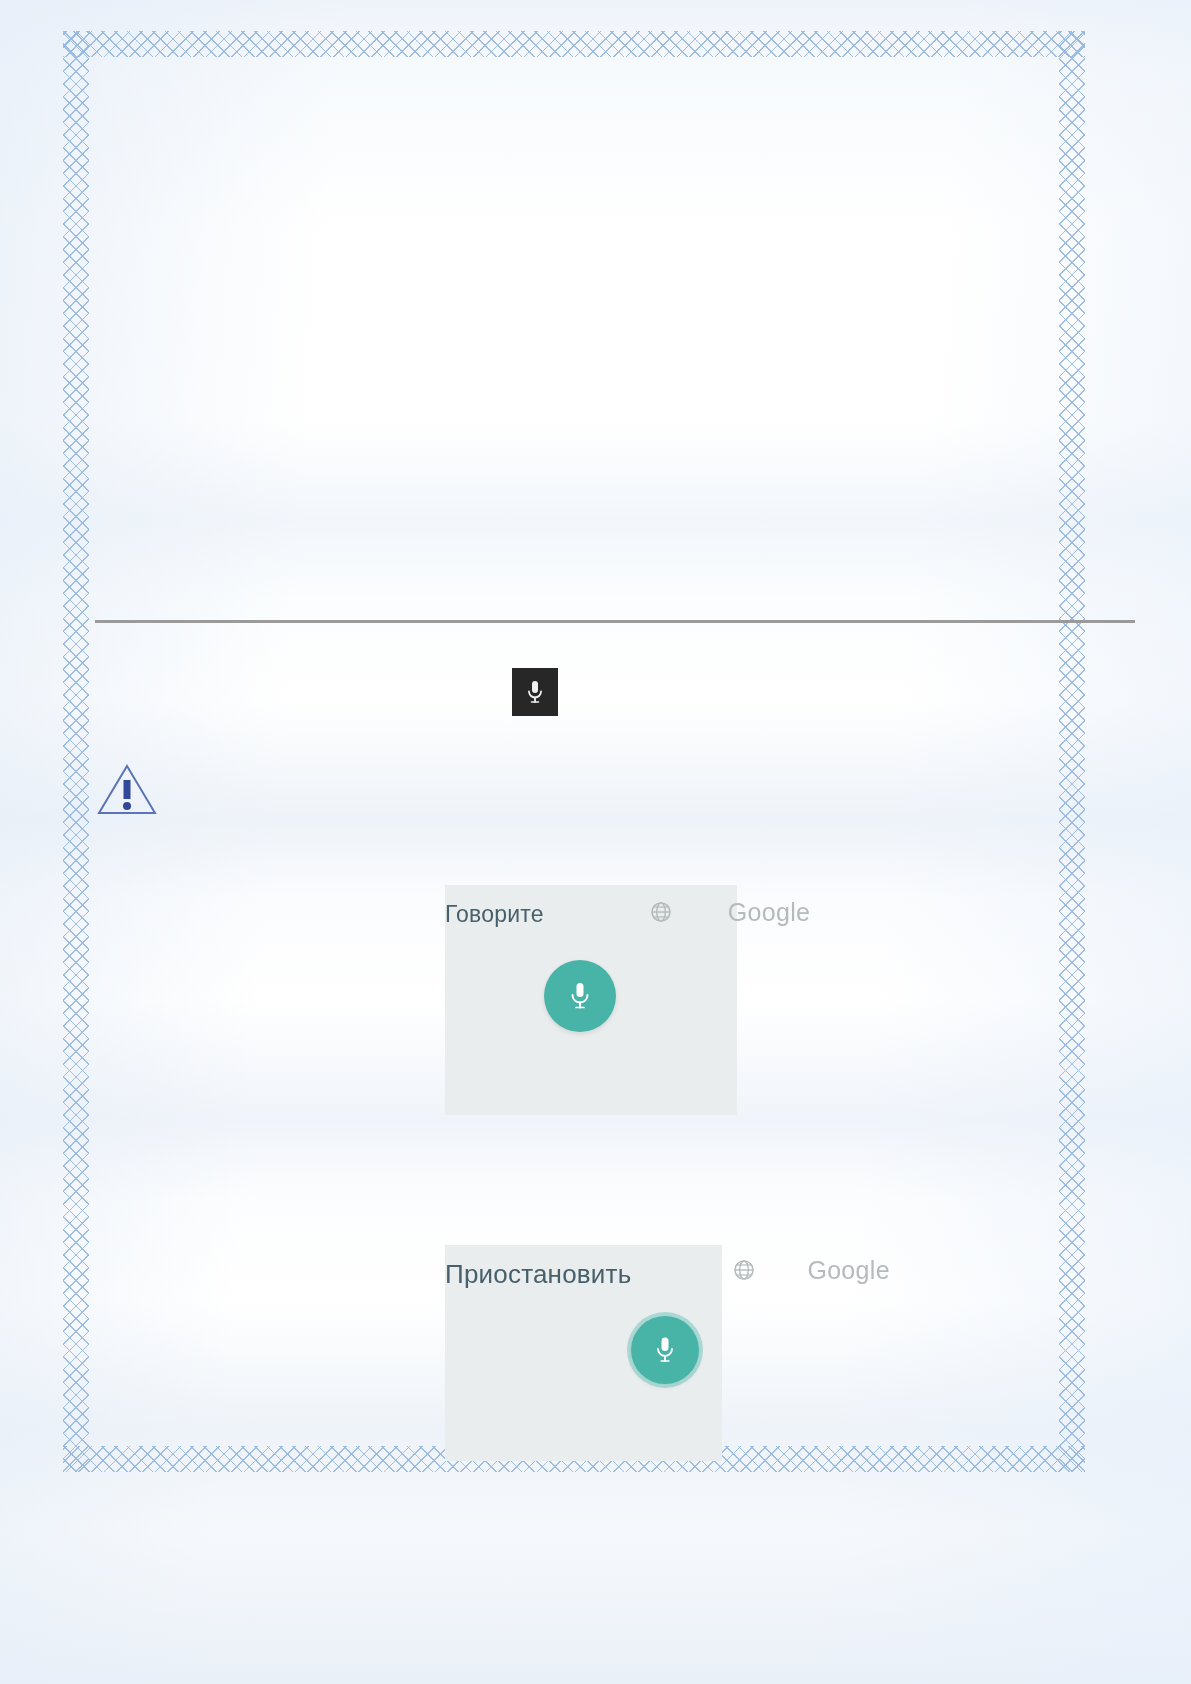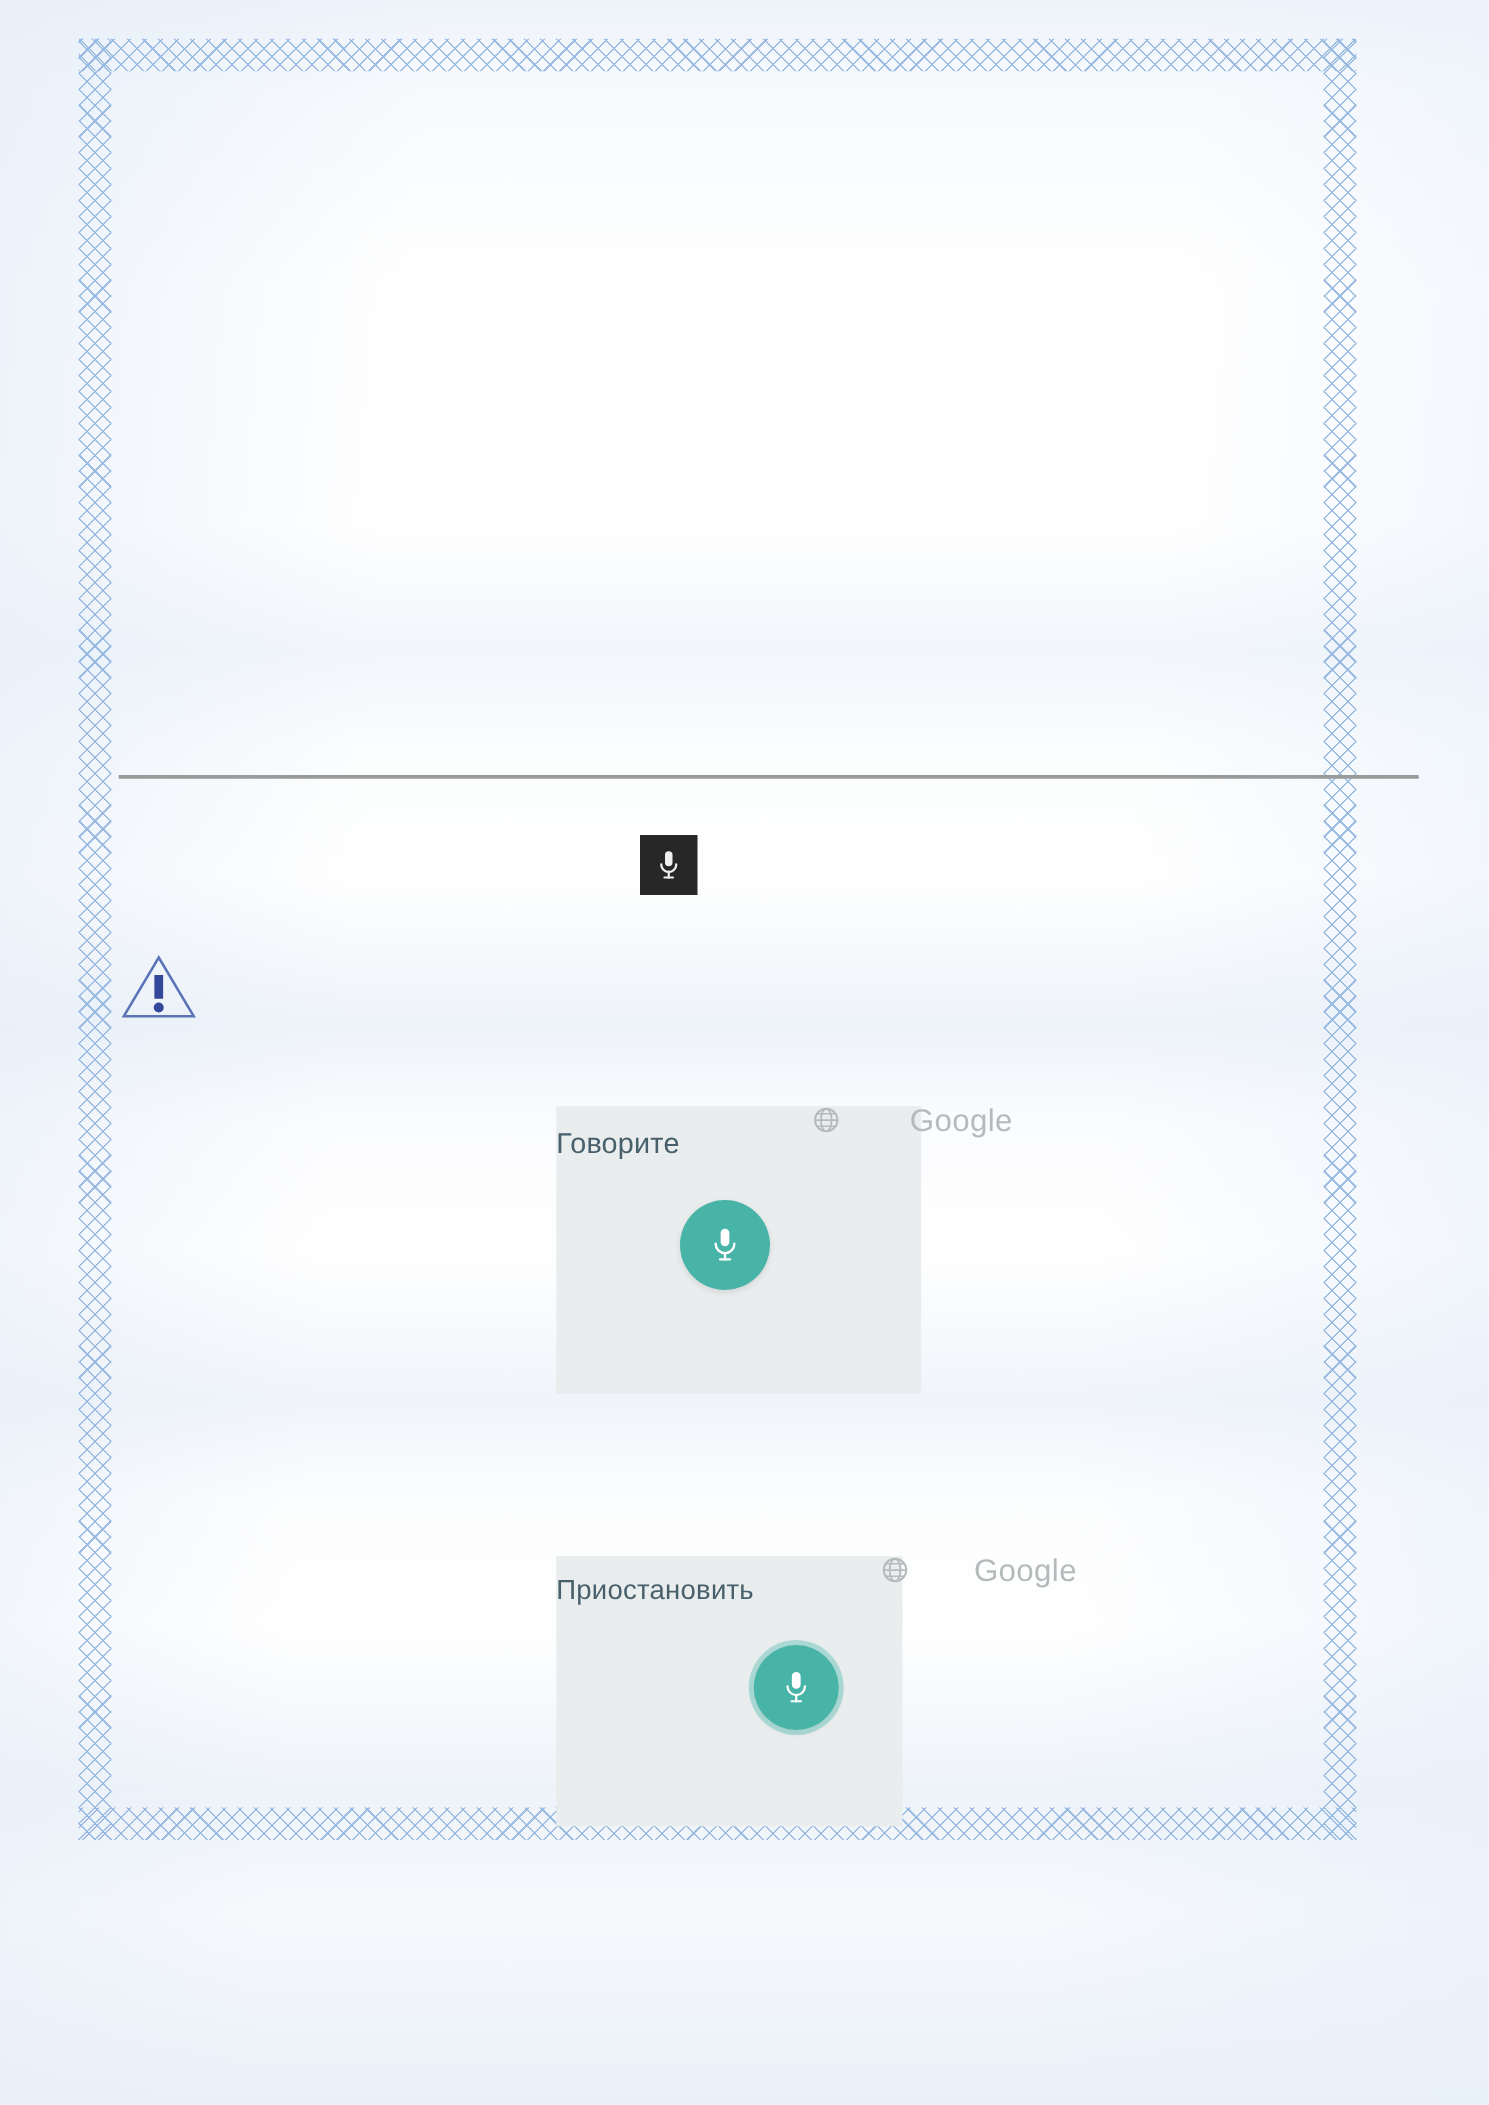--- a/index.html
+++ b/index.html
@@ -197,6 +197,7 @@
 
   .card-footer {
     display: flex;
+    align-items: center;
     height: 48px;
     padding: 0 0 0 0;
   }

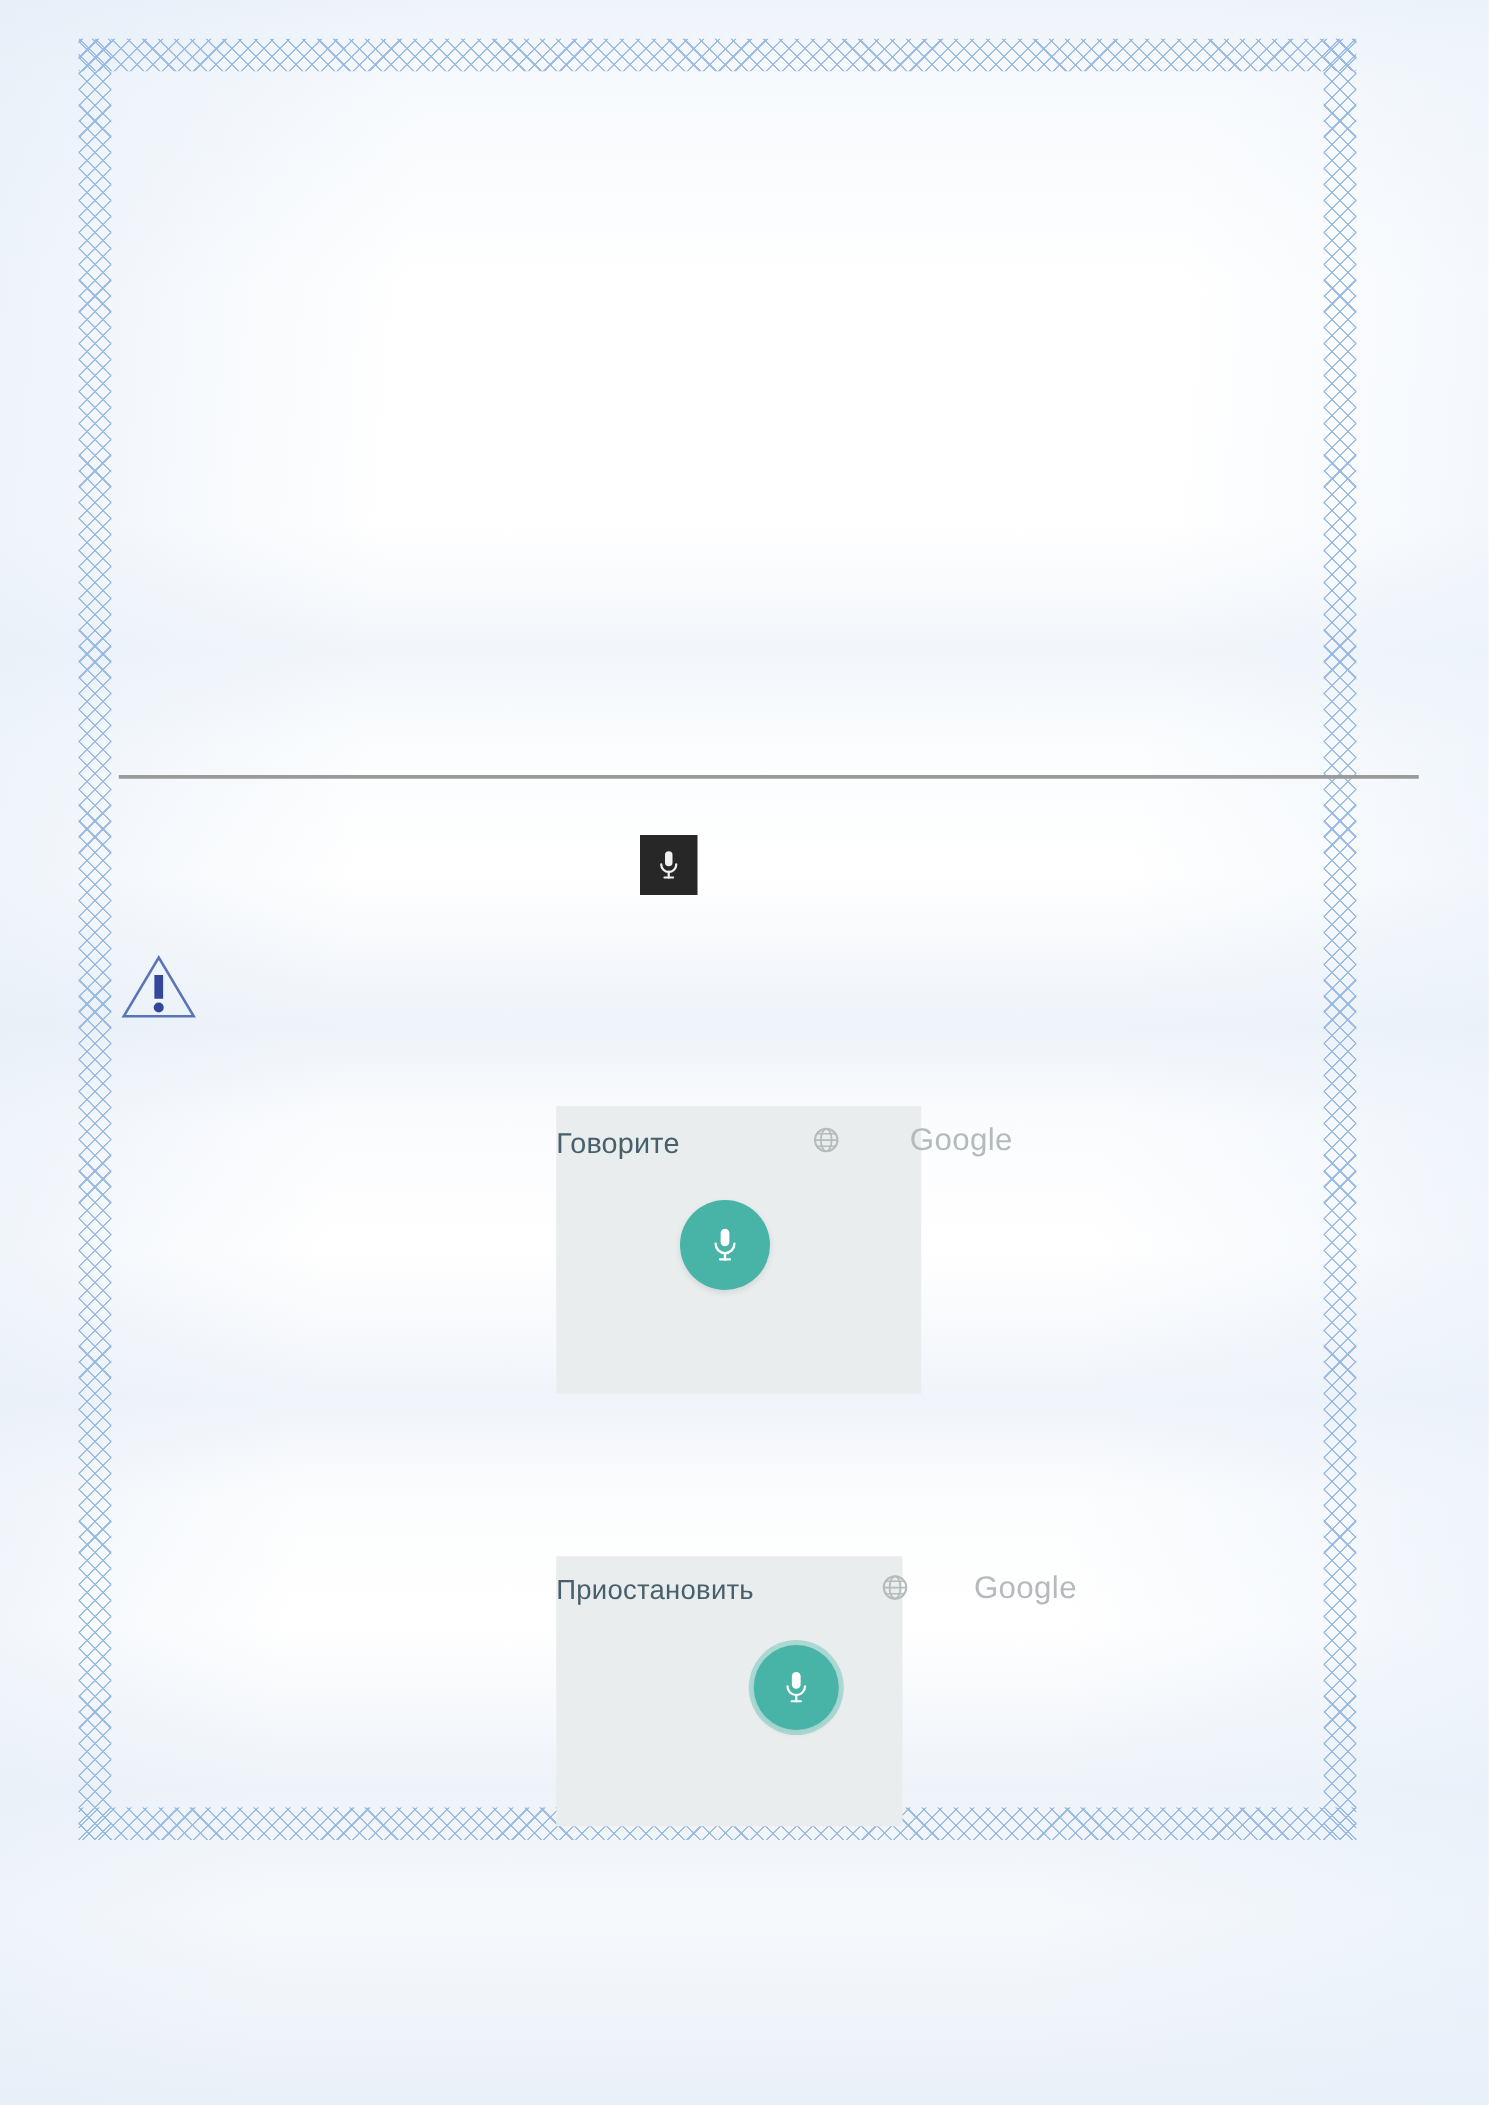--- a/index.html
+++ b/index.html
@@ -162,7 +162,7 @@
     white-space: nowrap;
   }
   .card-1 .card-title { margin-top: 18px; }
-  .card-2 .card-title { margin-top: 16px; font-size: 22px; }
+  .card-2 .card-title { margin-top: 16px; font-size: 26px; }
 
   .mic-wrap {
     flex: 1;

